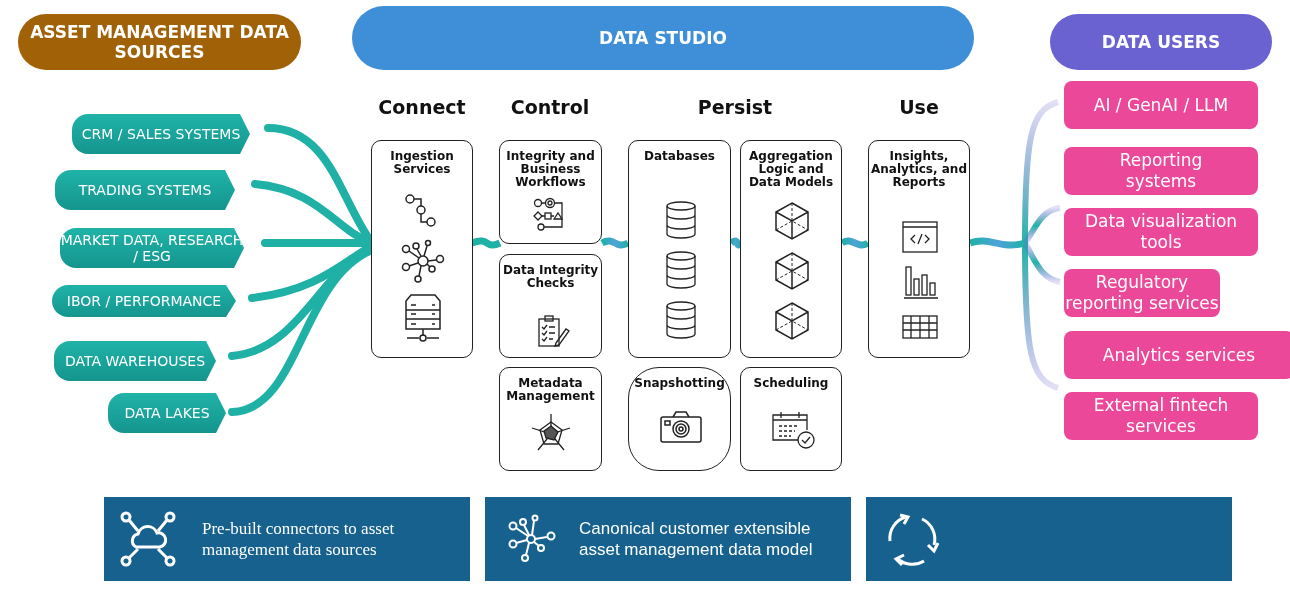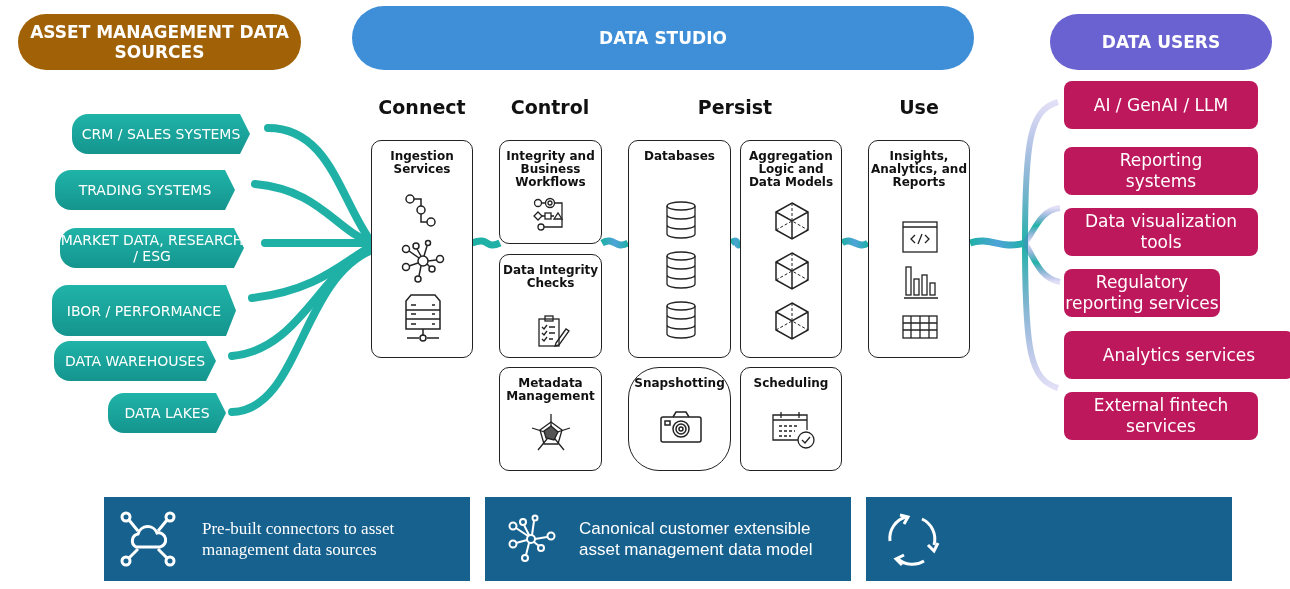--- a/index.html
+++ b/index.html
@@ -12,7 +12,7 @@
   .stage { font-weight: bold; font-size: 19px; color: #111; text-align: center; }
   .box { border: 1.5px solid #222; border-radius: 10px; background: #fff; }
   .box-title { font-weight: bold; font-size: 12px; line-height: 13px; text-align: center; color: #111; margin-top: 9px; }
-  .user { background: #be185d; color: #fff; font-size: 17px; line-height: 21px; text-align: center; border-radius: 8px; display:flex; align-items:center; justify-content:center; }
+  .user { background: #ec4899; color: #fff; font-size: 17px; line-height: 21px; text-align: center; border-radius: 8px; display:flex; align-items:center; justify-content:center; }
   .feat { background: #17618f; color: #fff; display:flex; align-items:center; }
   .feat-text { font-size: 17px; line-height: 21px; font-family: "Liberation Sans", sans-serif; }
   .icon { position: absolute; }

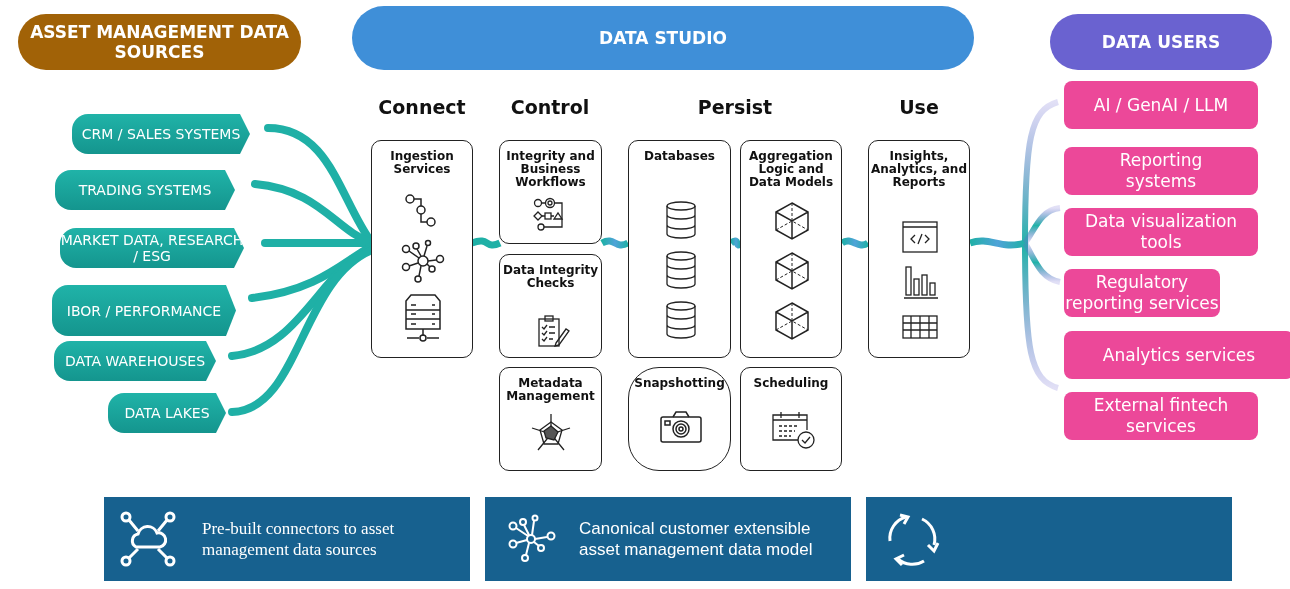--- a/index.html
+++ b/index.html
@@ -62,7 +62,7 @@
 <div class="abs src" style="left:72px;top:114px;width:178px;height:40px;">CRM / SALES SYSTEMS</div>
 <div class="abs src" style="left:55px;top:170px;width:180px;height:40px;">TRADING SYSTEMS</div>
 <div class="abs src" style="left:60px;top:228px;width:184px;height:40px;">MARKET DATA, RESEARCH / ESG</div>
-<div class="abs src" style="left:52px;top:285px;width:184px;height:51px;">IBOR / PERFORMANCE</div>
+<div class="abs src" style="left:52px;top:285px;width:184px;height:32px;">IBOR / PERFORMANCE</div>
 <div class="abs src" style="left:54px;top:341px;width:162px;height:40px;">DATA WAREHOUSES</div>
 <div class="abs src" style="left:108px;top:393px;width:118px;height:40px;">DATA LAKES</div>
 

